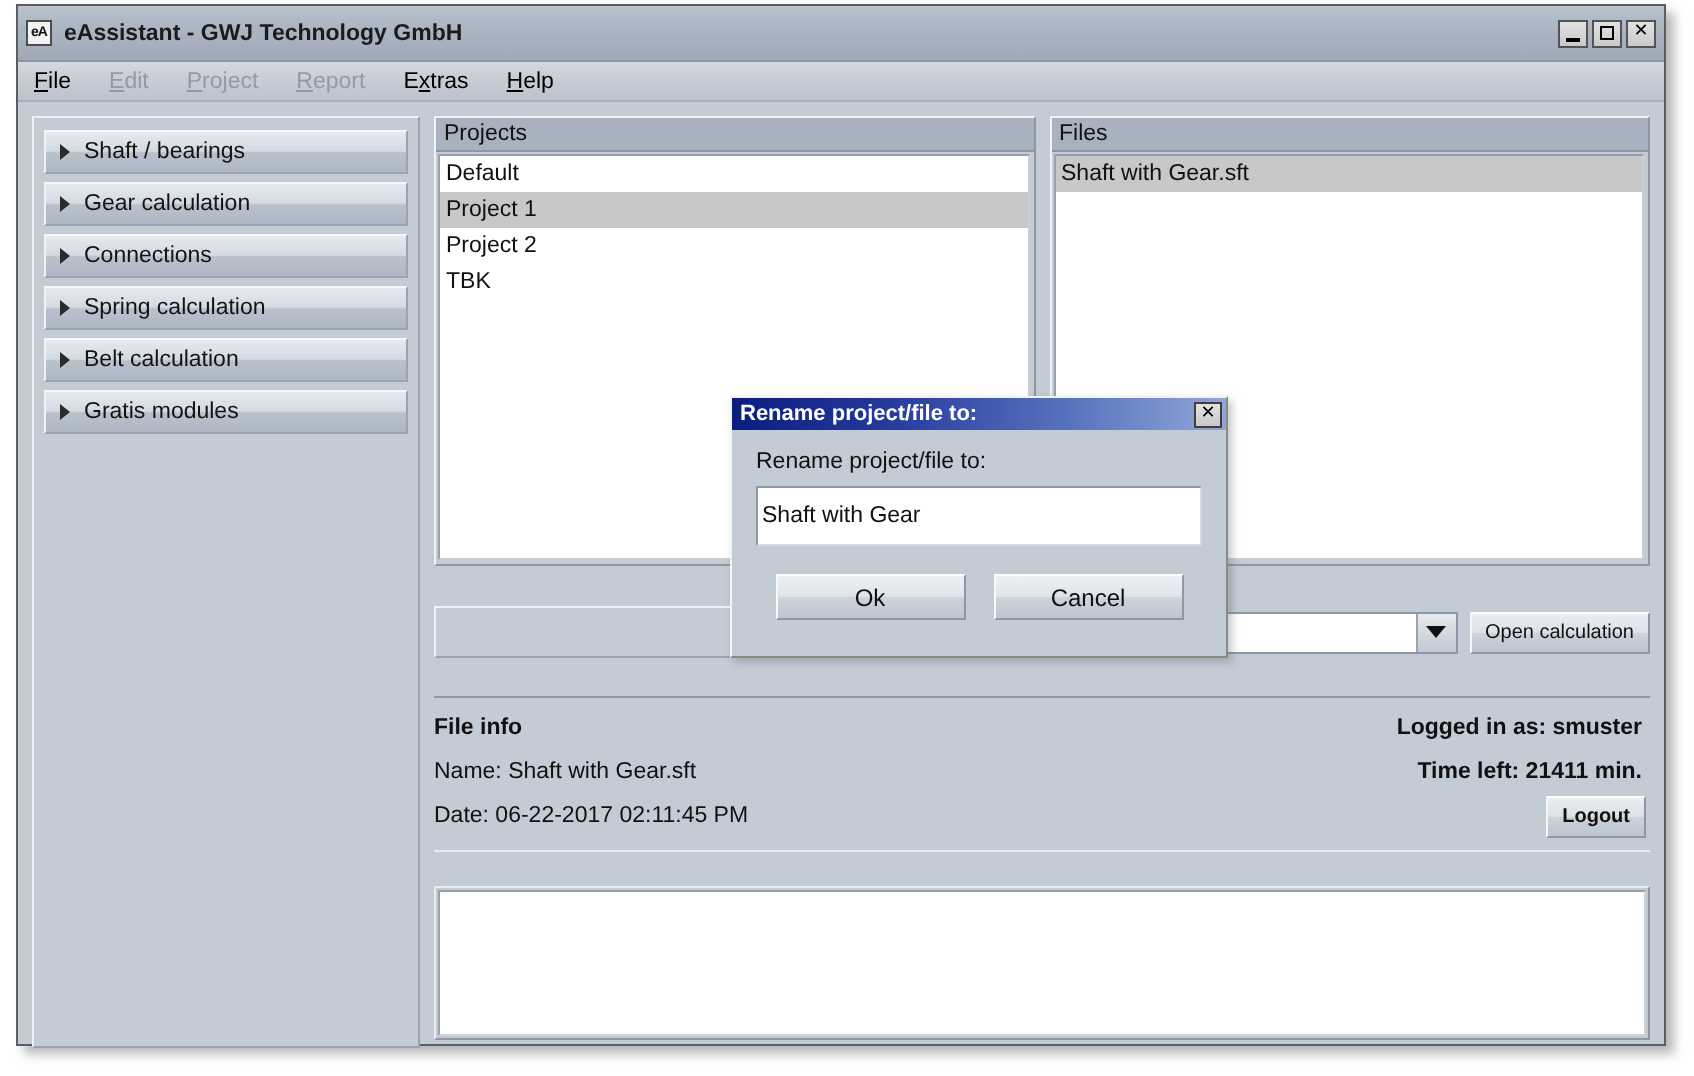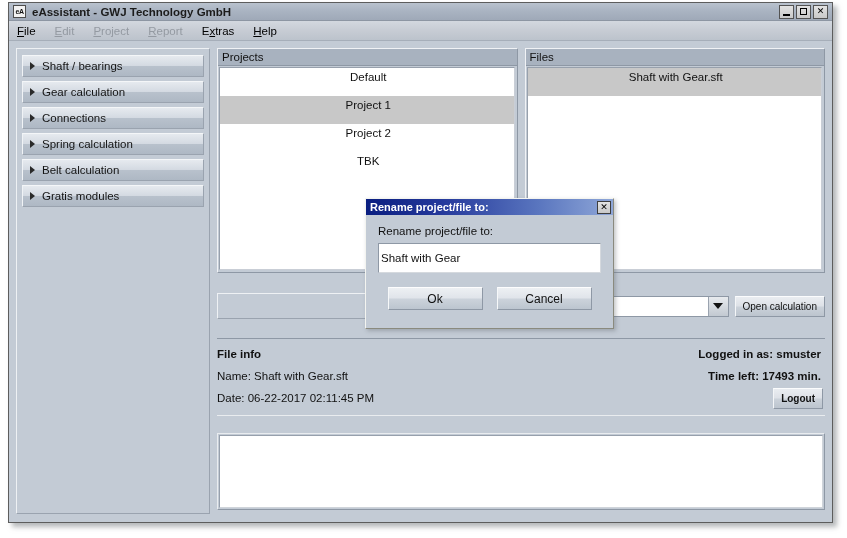--- a/index.html
+++ b/index.html
@@ -30,7 +30,7 @@
   
   #title-bar {
     position: relative;
-    height: 18px;
+    height: 28px;
     background: linear-gradient(to bottom, #b9c2ce 0%, #aab4c2 45%, #9fa9b8 100%);
     border-bottom: 1px solid #8d96a3;
     display: flex;

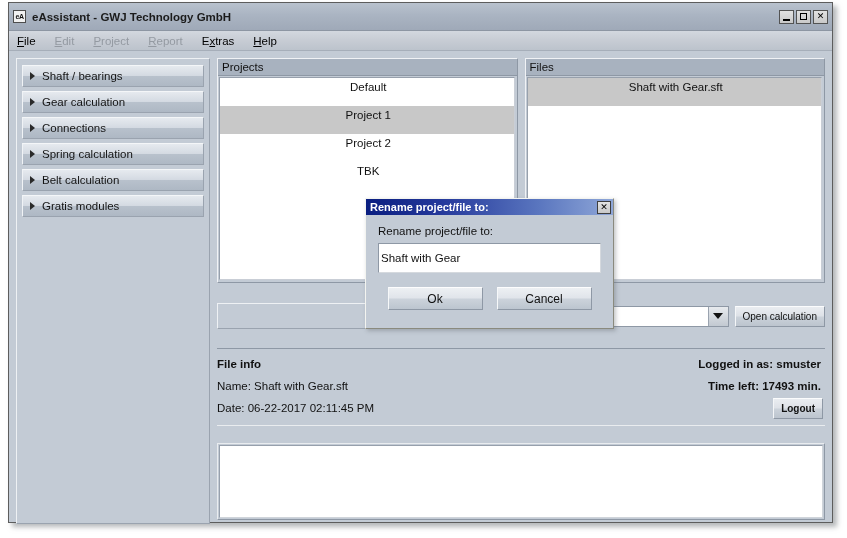--- a/index.html
+++ b/index.html
@@ -216,14 +216,13 @@
     overflow: hidden;
   }
   .list-row {
-    height: 28px;
+    height: 18px;
     line-height: 18px;
     padding-left: 3px;
     font-size: 11.5px;
     color: #111;
     white-space: nowrap;
     cursor: default;
-    text-align: center;
   }
   .list-row.selected {
     background: #c8c8c8;

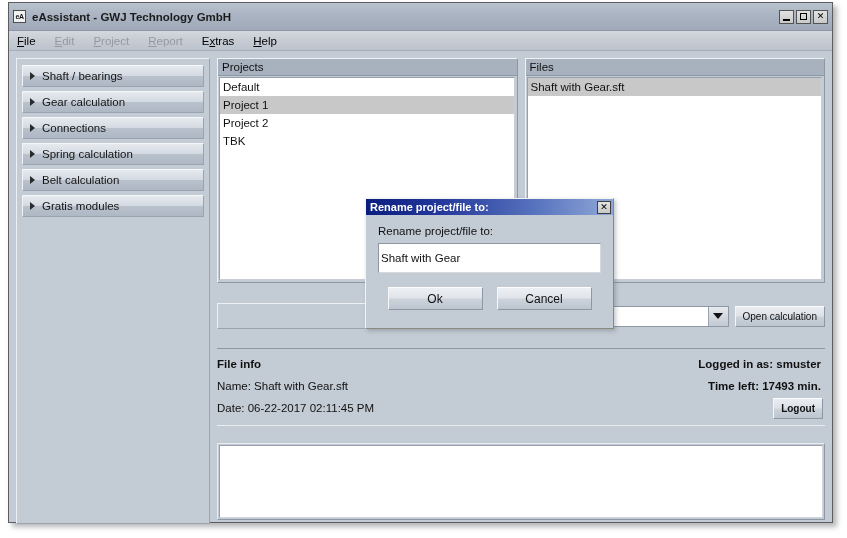--- a/index.html
+++ b/index.html
@@ -550,7 +550,7 @@
         </div>
         <div class="fi-line">
           <div class="fi-center">Name: Shaft with Gear.sft</div>
-          <div class="fi-right">Time left: 17493 min.</div>
+          <div class="fi-right">Time left: 21411 min.</div>
         </div>
         <div class="fi-line">
           <div class="fi-center">Date: 06-22-2017 02:11:45 PM</div>

